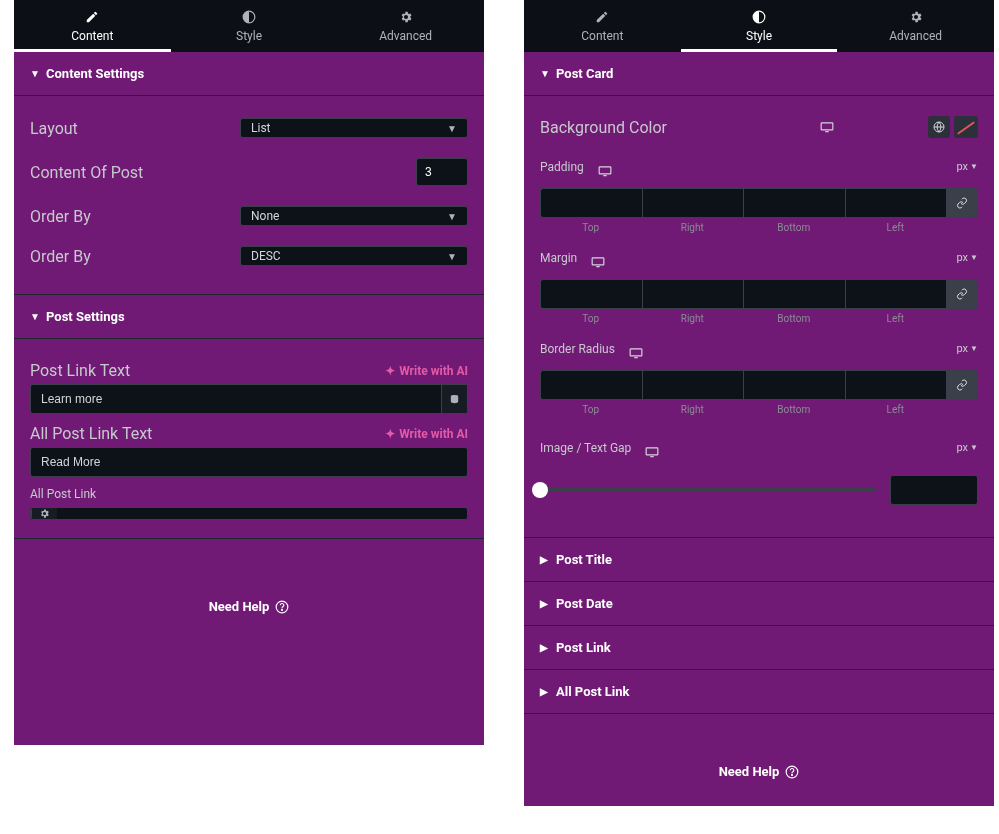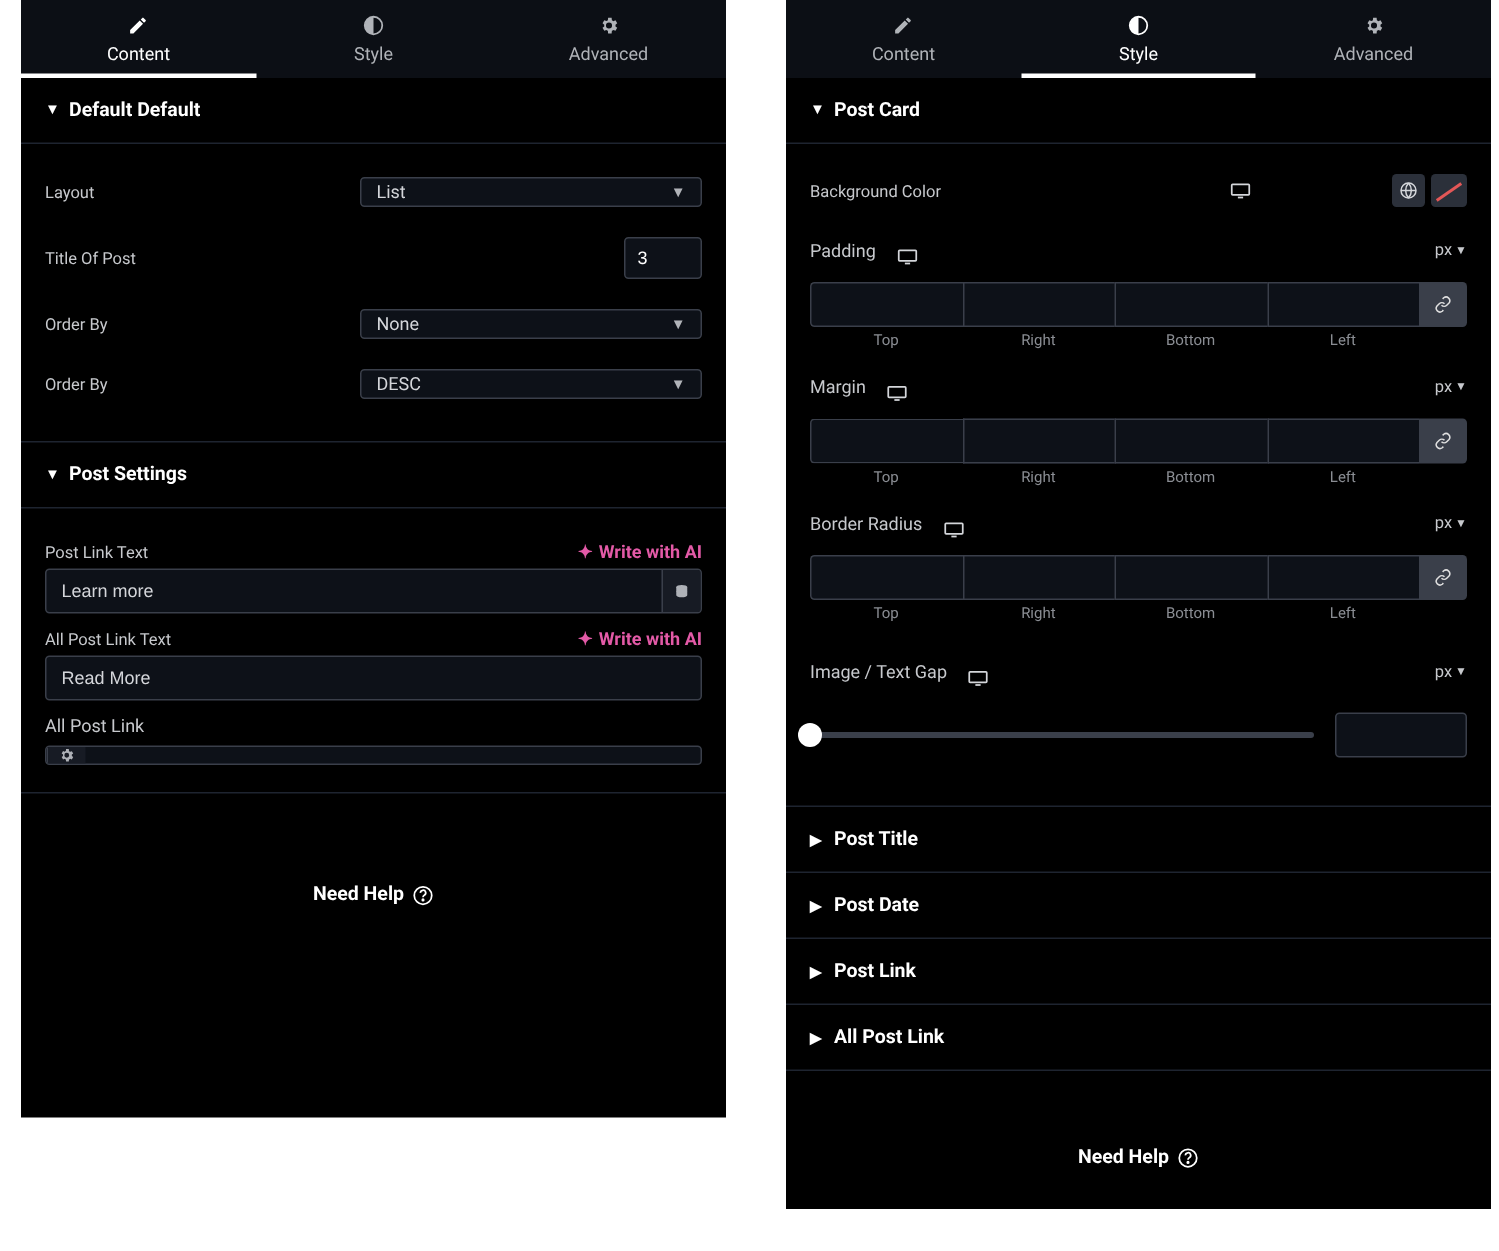--- a/index.html
+++ b/index.html
@@ -14,7 +14,7 @@
   }
   .panel {
     width: 470px;
-    background: #000000;
+    background: #701a75;
   }
   .panel.left { height: 745px; margin-left: 14px; }
   .panel.right { height: 806px; margin-left: 0; }

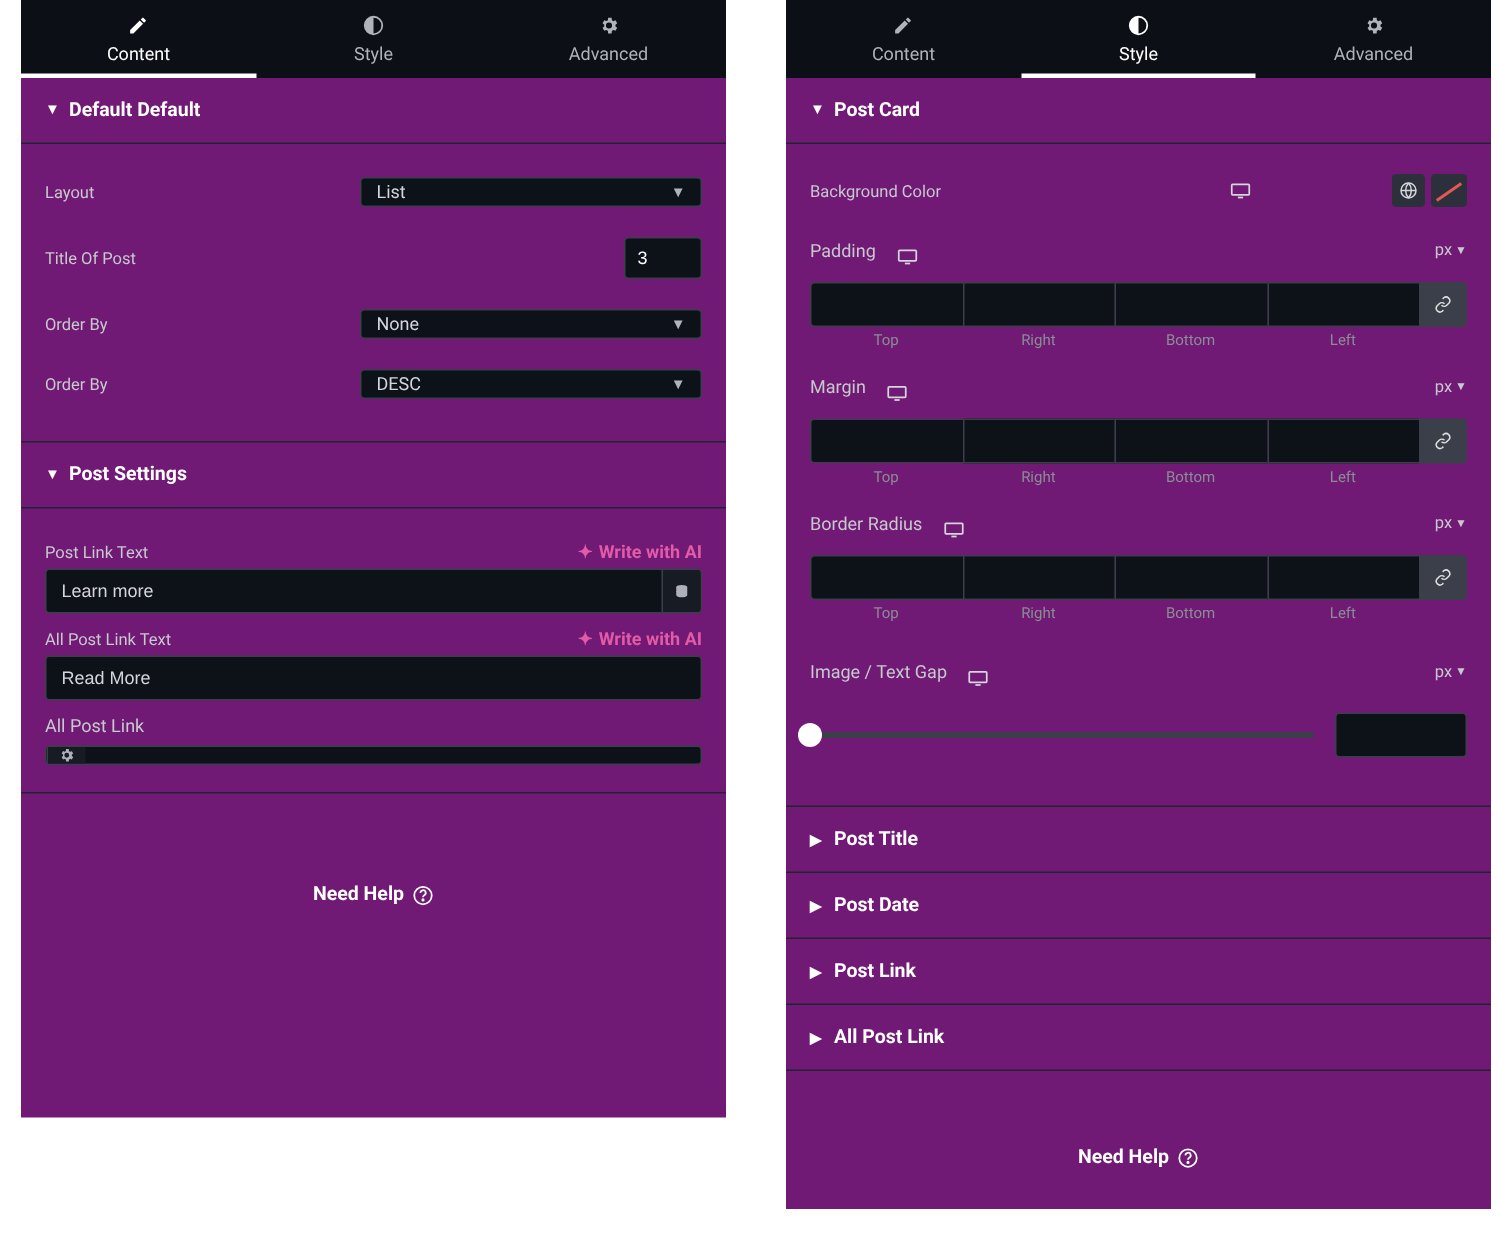--- a/index.html
+++ b/index.html
@@ -367,7 +367,7 @@
 
   <div class="section-header">
     <span class="caret">▼</span>
-    <span>Default Default</span>
+    <span>Content Settings</span>
   </div>
   <div class="section-body">
 

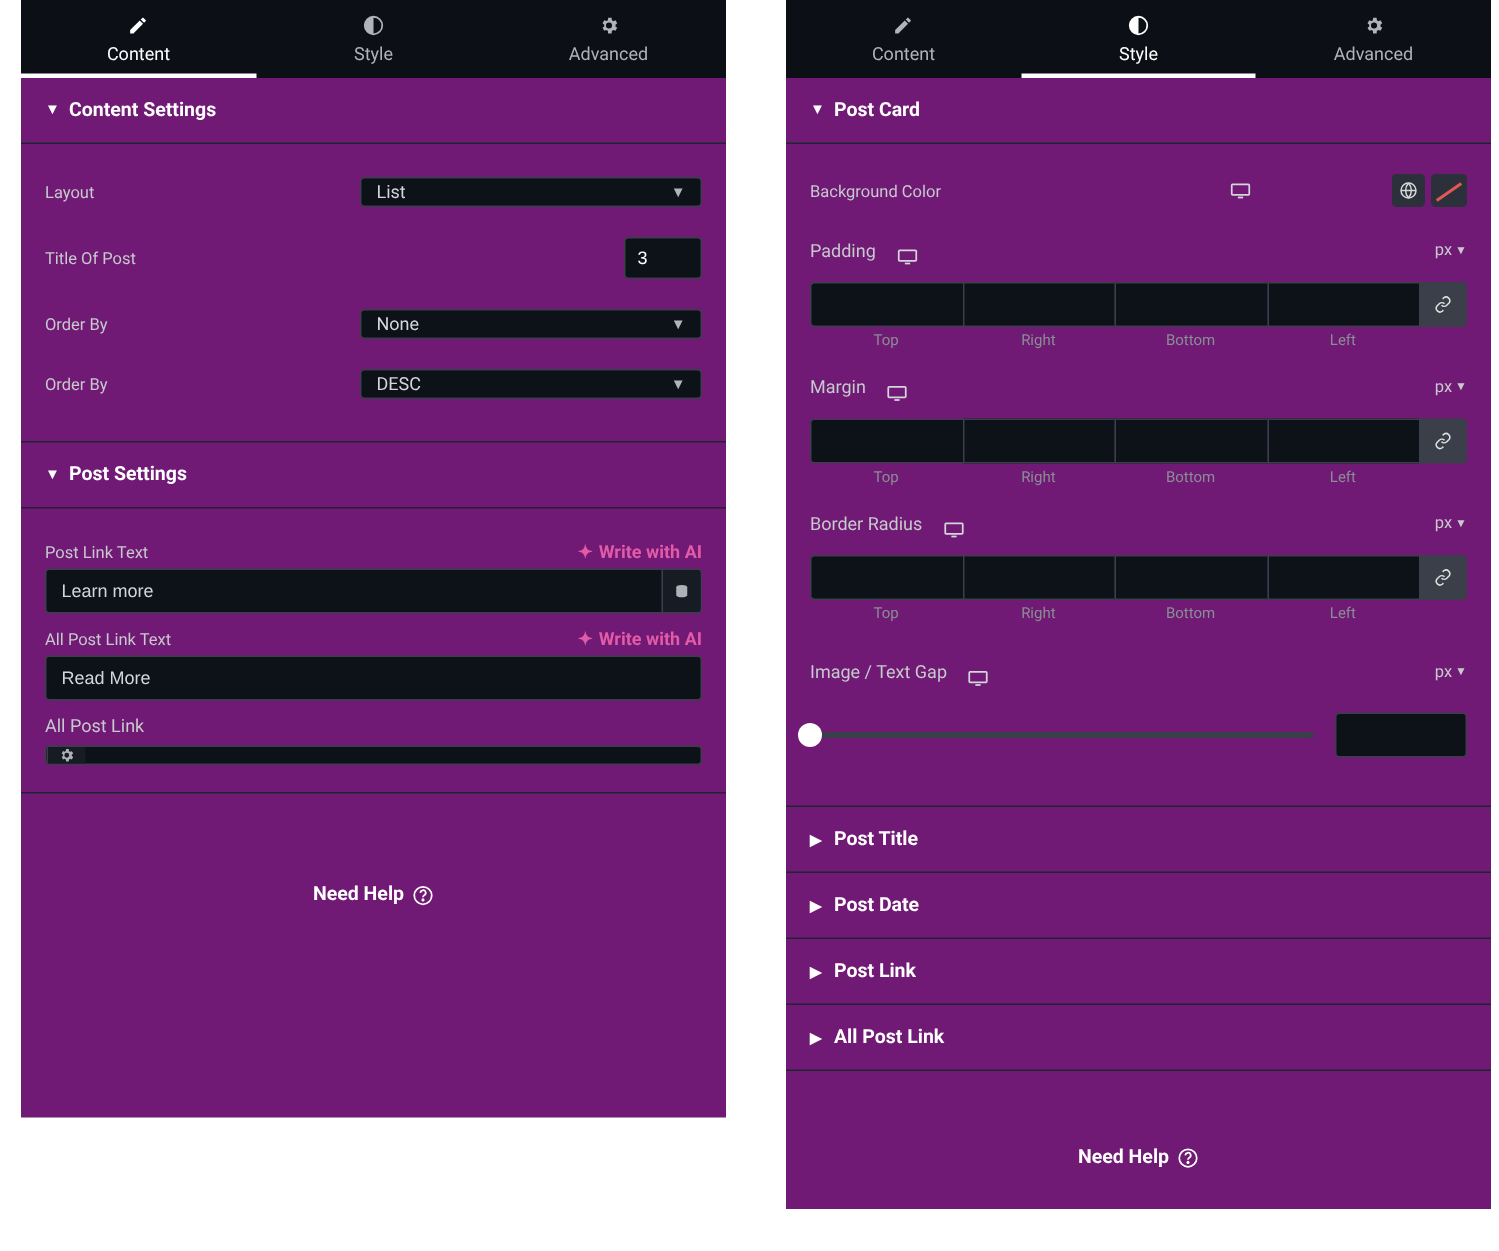--- a/index.html
+++ b/index.html
@@ -81,7 +81,7 @@
   .row .label {
     flex: 1;
     color: #c7c9cd;
-    font-size: 11px;
+    font-size: 16px;
   }
 
   

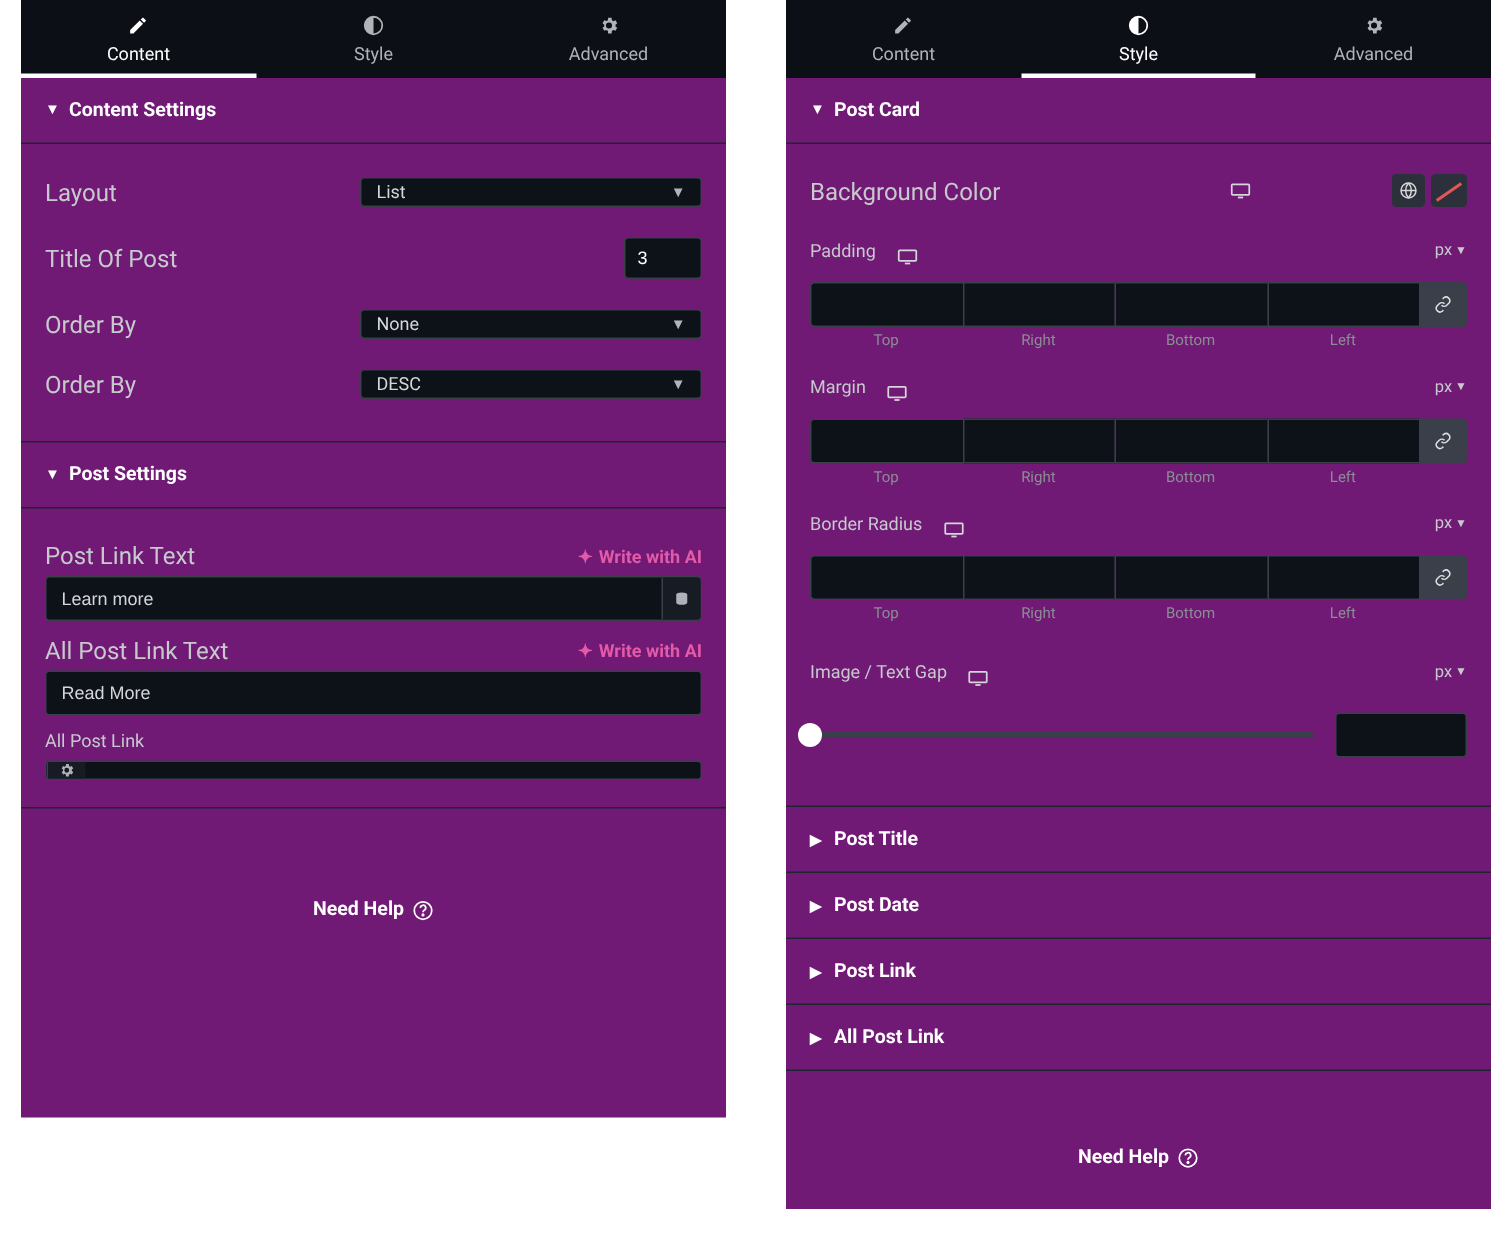--- a/index.html
+++ b/index.html
@@ -380,7 +380,7 @@
     </div>
 
     <div class="row">
-      <span class="label">Title Of Post</span>
+      <span class="label">Content Of Post</span>
       <input class="numinput" value="3" style="">
     </div>
 

